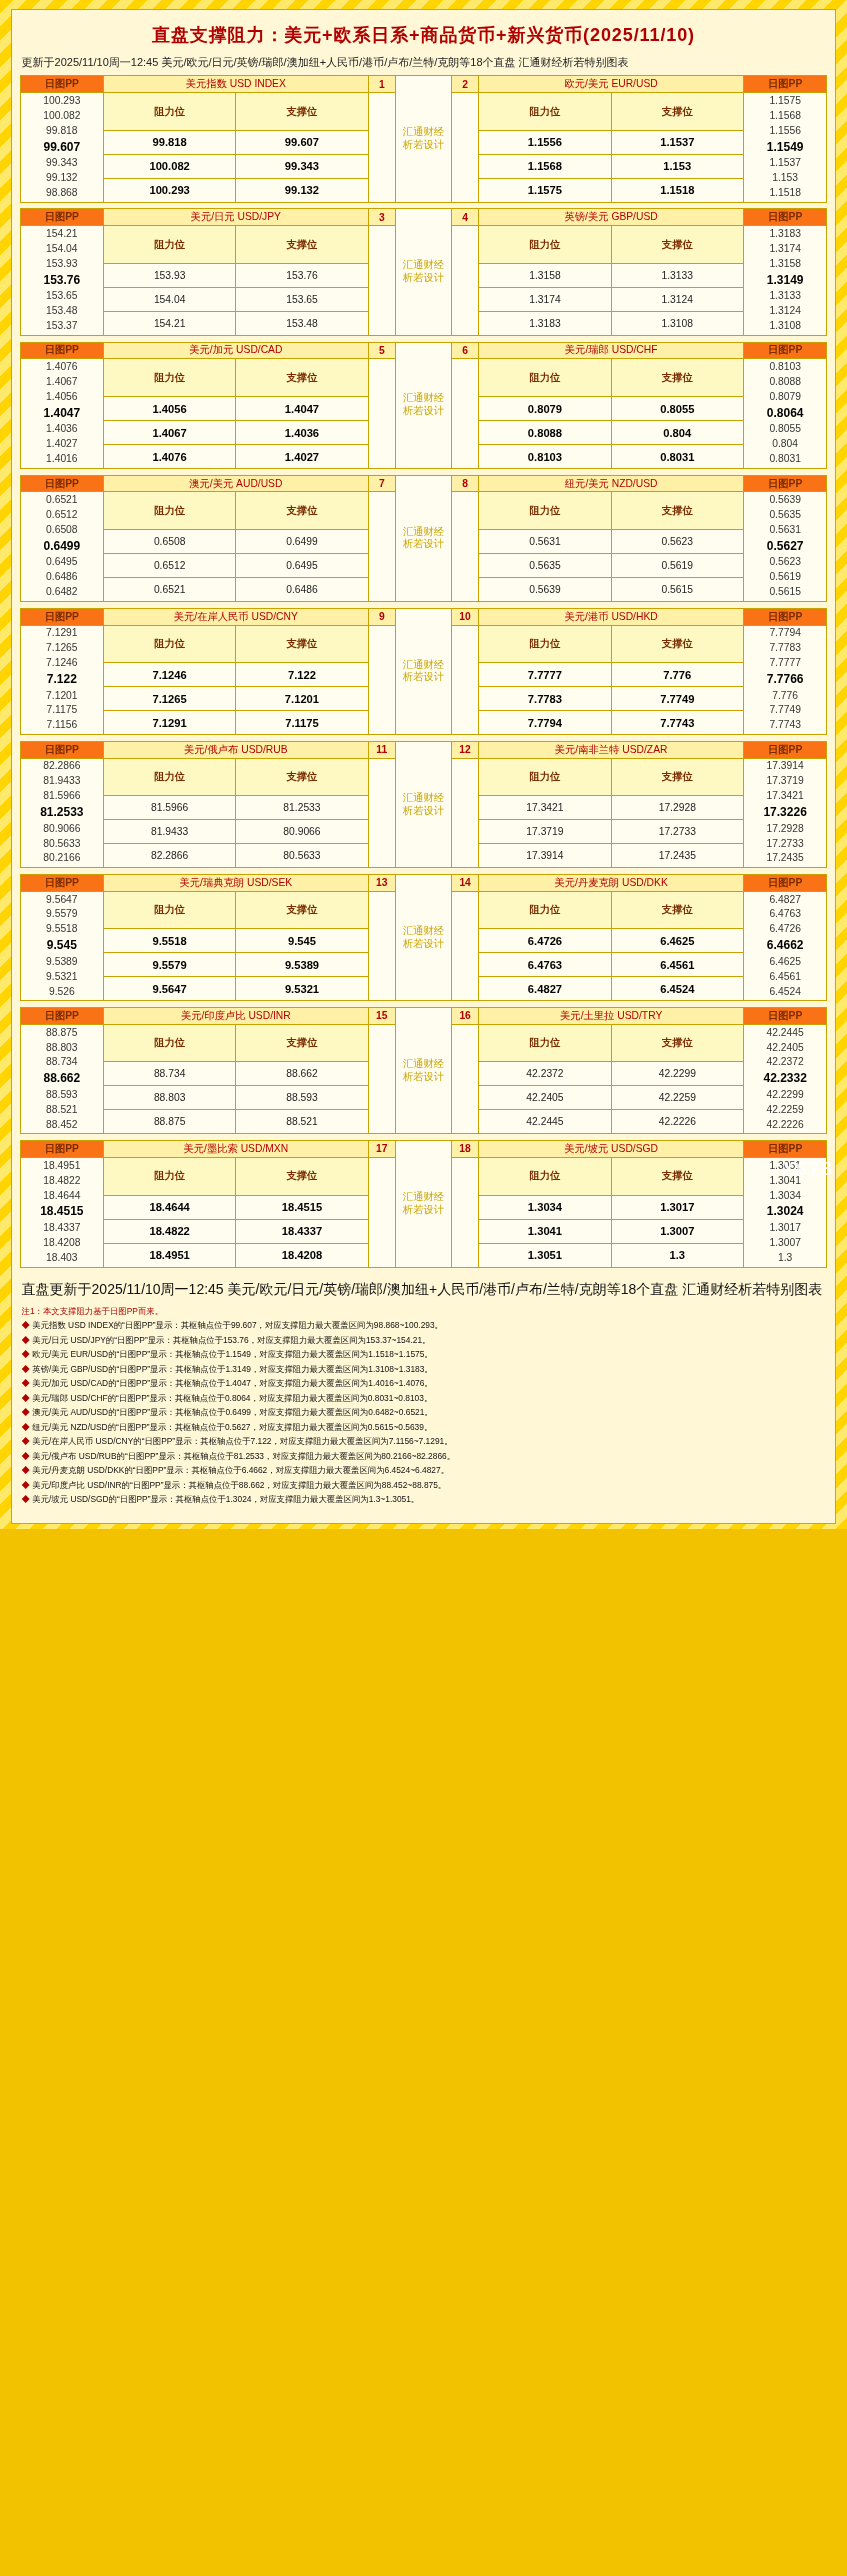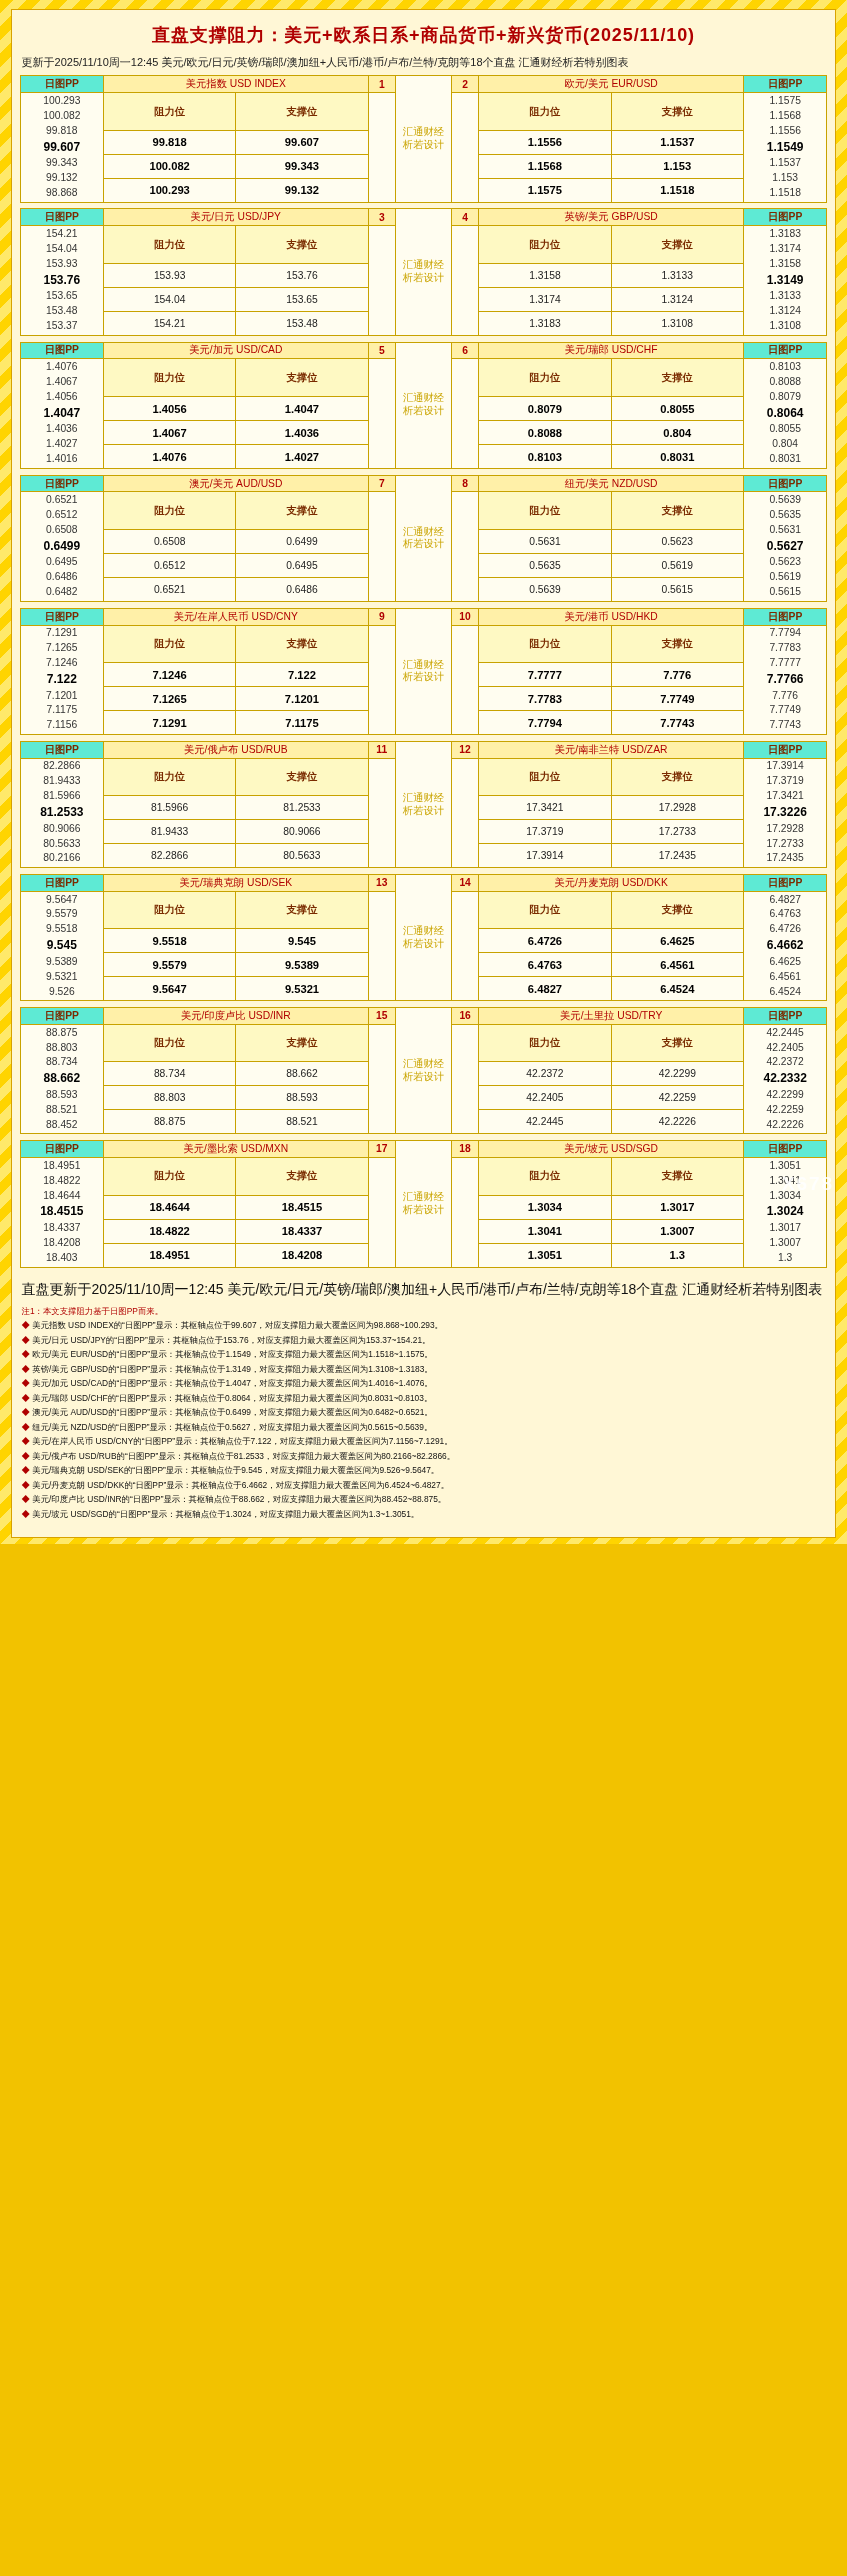--- a/index.html
+++ b/index.html
@@ -51,7 +51,7 @@
     padding: 0.9px 1.9px;
   }
   .hdr-pp {
-    background: #5eead4;
+    background: #f97316;
     font-weight: bold;
     color: #7a2b00;
     font-size: 11.2px;

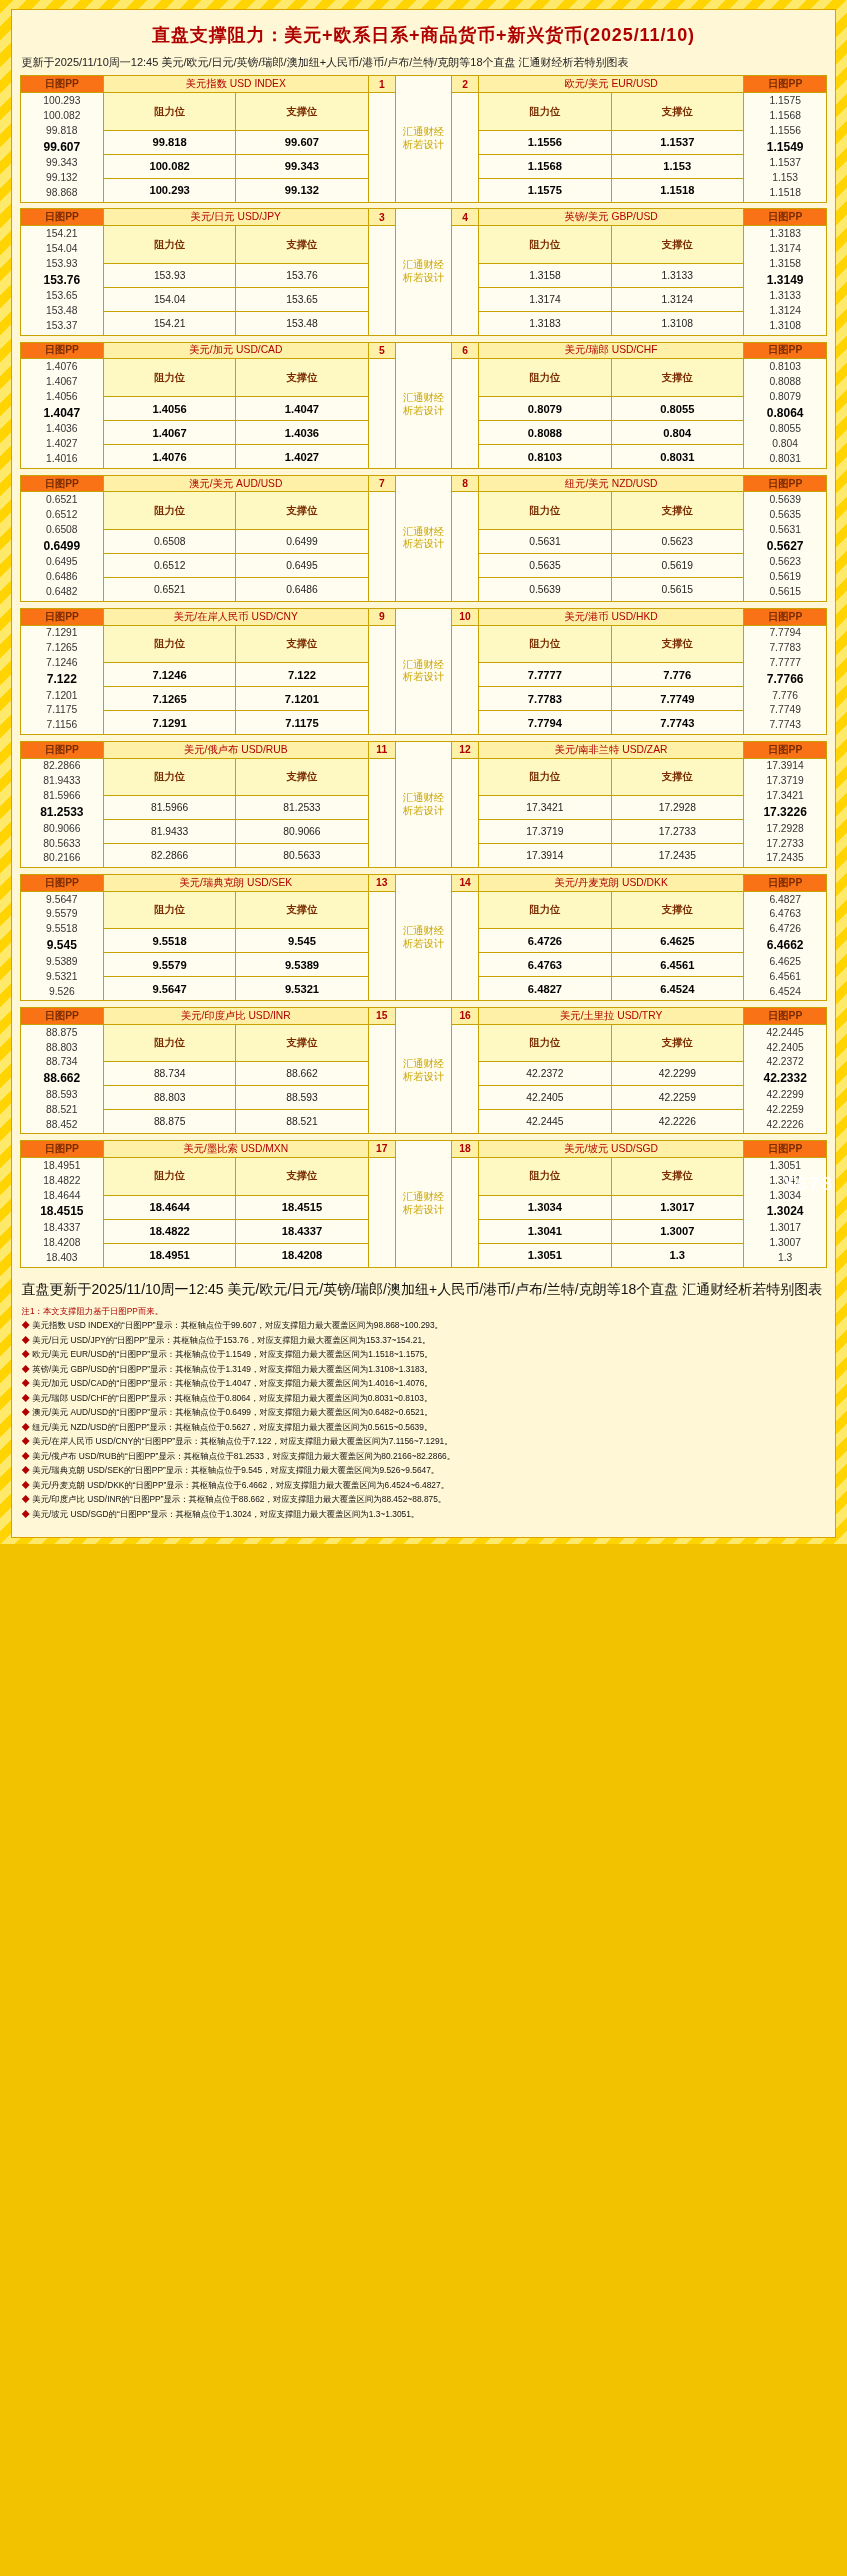--- a/index.html
+++ b/index.html
@@ -764,7 +764,6 @@
           <p><span class="red">◆</span> 纽元/美元 NZD/USD的“日图PP”显示：其枢轴点位于0.5627，对应支撑阻力最大覆盖区间为0.5615~0.5639。</p>
           <p><span class="red">◆</span> 美元/在岸人民币 USD/CNY的“日图PP”显示：其枢轴点位于7.122，对应支撑阻力最大覆盖区间为7.1156~7.1291。</p>
           <p><span class="red">◆</span> 美元/俄卢布 USD/RUB的“日图PP”显示：其枢轴点位于81.2533，对应支撑阻力最大覆盖区间为80.2166~82.2866。</p>
-          <p><span class="red">◆</span> 美元/瑞典克朗 USD/SEK的“日图PP”显示：其枢轴点位于9.545，对应支撑阻力最大覆盖区间为9.526~9.5647。</p>
           <p><span class="red">◆</span> 美元/丹麦克朗 USD/DKK的“日图PP”显示：其枢轴点位于6.4662，对应支撑阻力最大覆盖区间为6.4524~6.4827。</p>
           <p><span class="red">◆</span> 美元/印度卢比 USD/INR的“日图PP”显示：其枢轴点位于88.662，对应支撑阻力最大覆盖区间为88.452~88.875。</p>
           <p><span class="red">◆</span> 美元/坡元 USD/SGD的“日图PP”显示：其枢轴点位于1.3024，对应支撑阻力最大覆盖区间为1.3~1.3051。</p>

